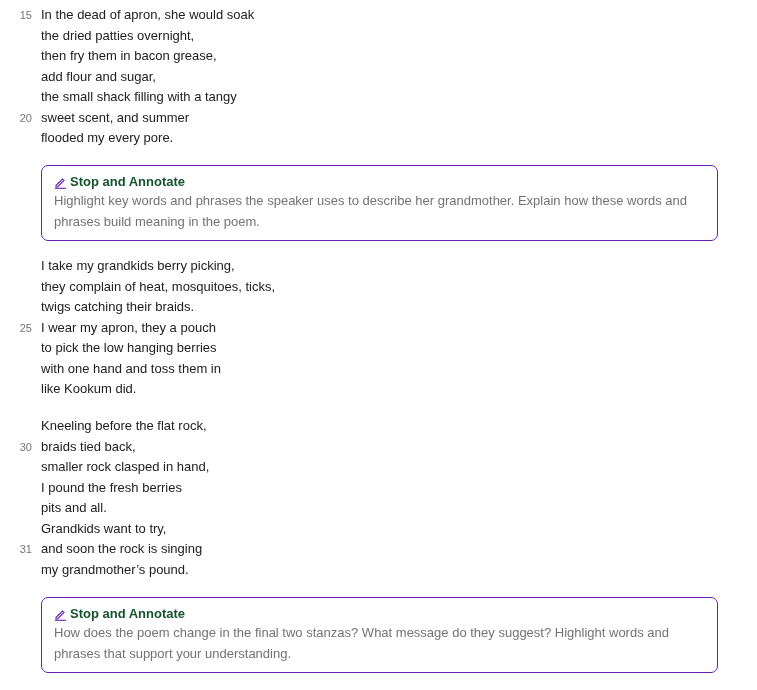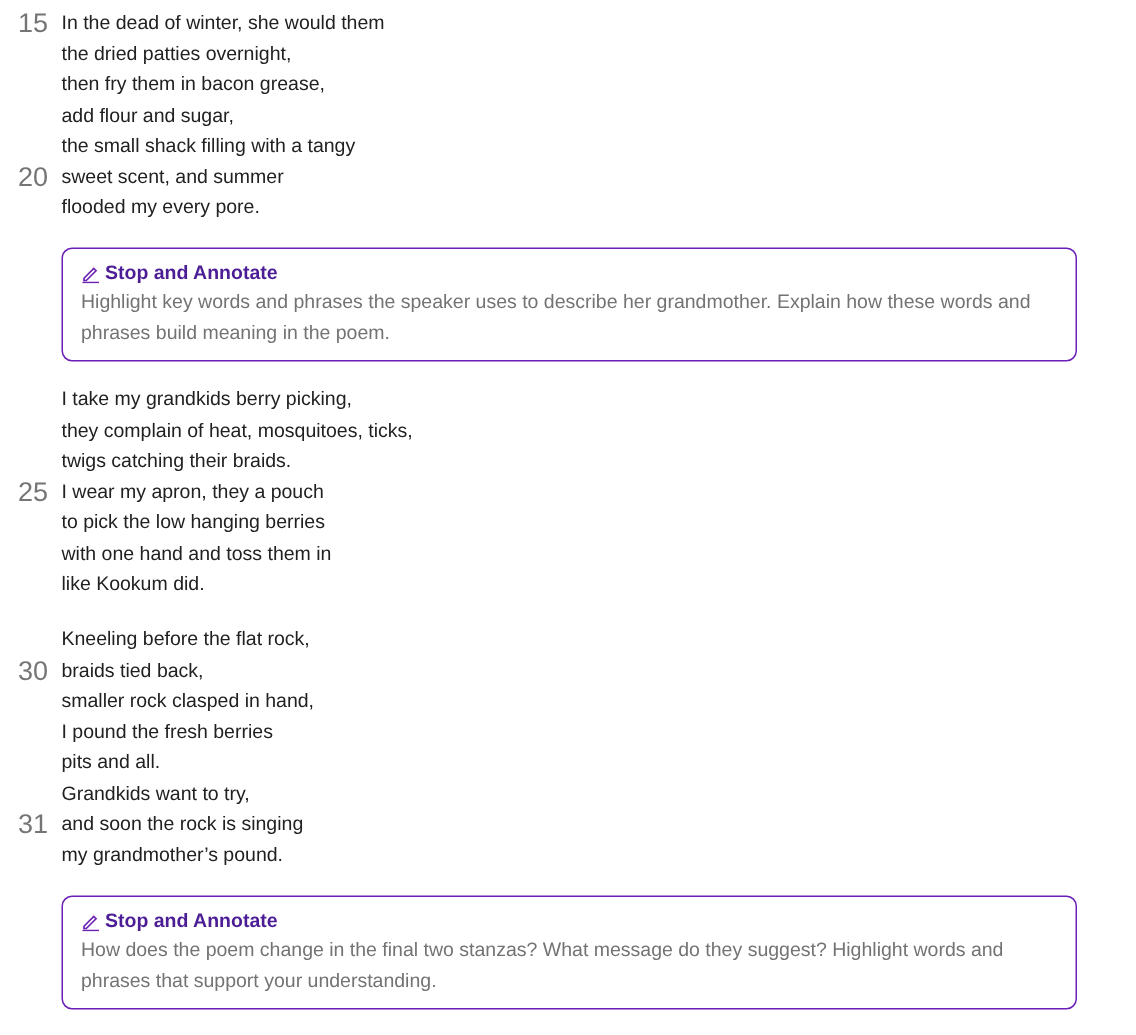--- a/index.html
+++ b/index.html
@@ -6,7 +6,7 @@
   body { width:757px; height:690px; position:relative; font-family:"Liberation Sans", sans-serif; color:#212121; overflow:hidden; }
   .stanza { position:absolute; left:0; }
   .line { position:relative; height:20.5px; line-height:20.5px; font-size:13px; }
-  .ln { position:absolute; left:0; width:32px; text-align:right; color:#757575; font-size:18px; }
+  .ln { position:absolute; left:0; width:32px; text-align:right; color:#757575; font-size:11px; }
   .txt { position:absolute; left:41px; white-space:nowrap; }
   .annot { position:absolute; left:41px; width:677px; border:1.5px solid #6a1fb5; border-radius:7px; box-sizing:border-box; padding:7px 12px 8px 12px; }
   .annot-title { color:#4c1d95; font-weight:bold; font-size:13px; line-height:18px; display:flex; align-items:center; }

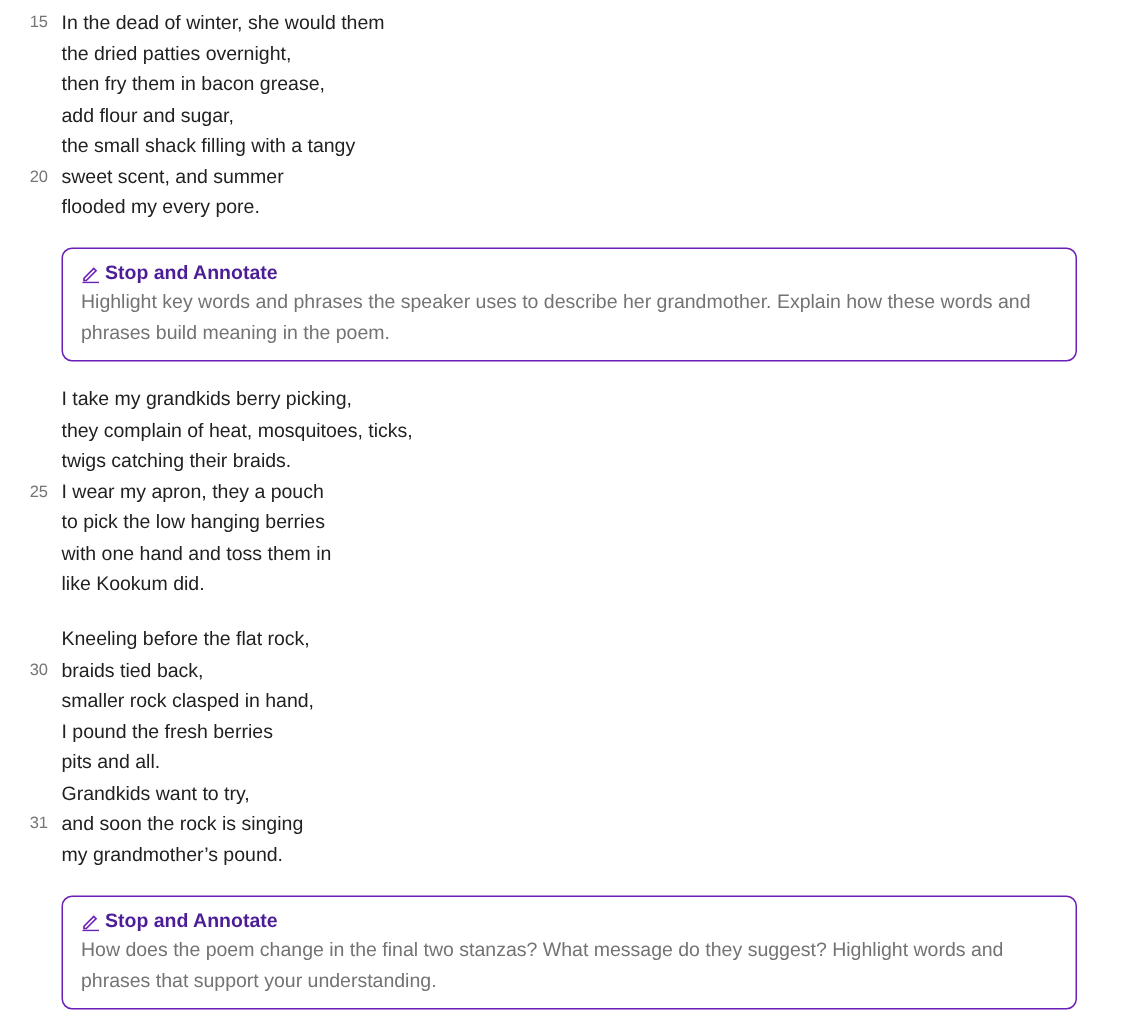--- a/index.html
+++ b/index.html
@@ -20,7 +20,7 @@
     <div class="stanza" style="top: 5px;">
       <div class="line">
         <span class="ln">15</span>
-        <span class="txt">In the dead of winter, she would them</span>
+        <span class="txt">In the dead of apron, she would soak</span>
       </div>
       <div class="line">
         <span class="ln"></span>

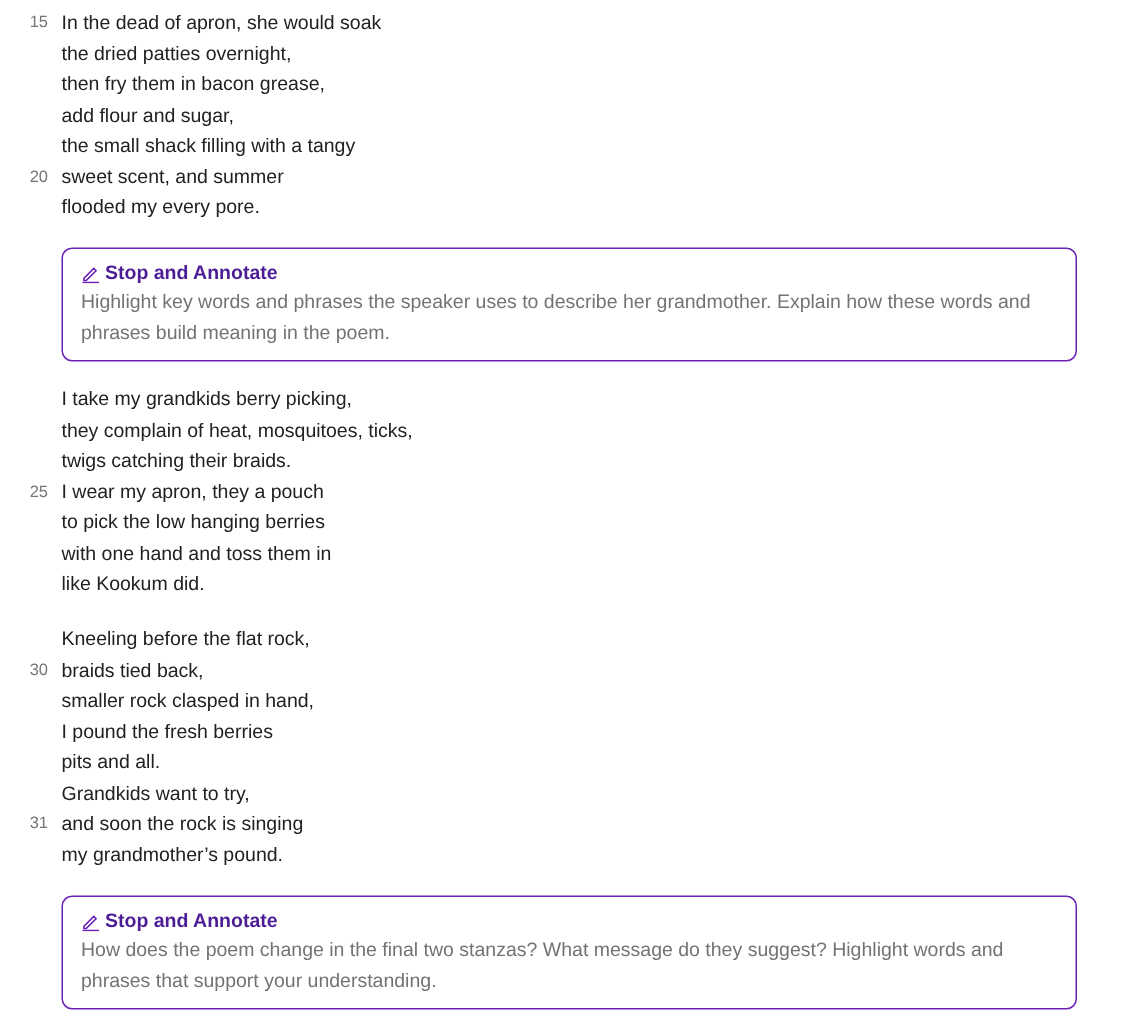--- a/index.html
+++ b/index.html
@@ -9,7 +9,7 @@
   .ln { position:absolute; left:0; width:32px; text-align:right; color:#757575; font-size:11px; }
   .txt { position:absolute; left:41px; white-space:nowrap; }
   .annot { position:absolute; left:41px; width:677px; border:1.5px solid #6a1fb5; border-radius:7px; box-sizing:border-box; padding:7px 12px 8px 12px; }
-  .annot-title { color:#4c1d95; font-weight:bold; font-size:13px; line-height:18px; display:flex; align-items:center; }
+  .annot-title { color:#14532d; font-weight:bold; font-size:13px; line-height:18px; display:flex; align-items:center; }
   .annot-title svg { margin-right:3px; }
   .annot-body { font-size:13px; line-height:20.5px; color:#737373; }
 </style>

